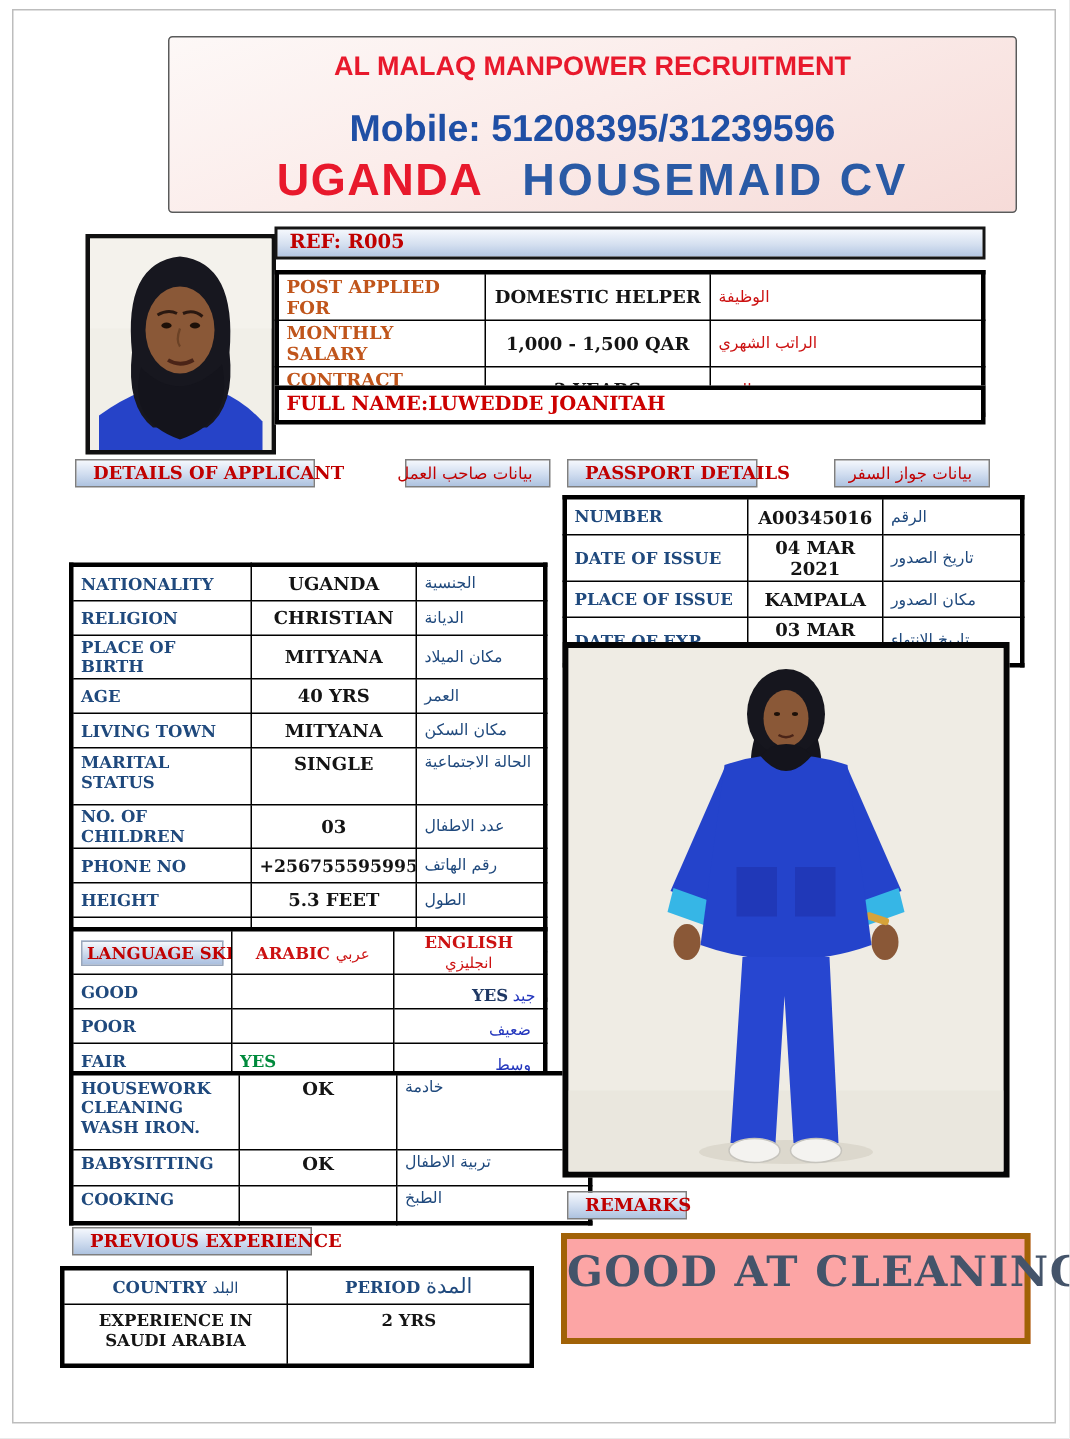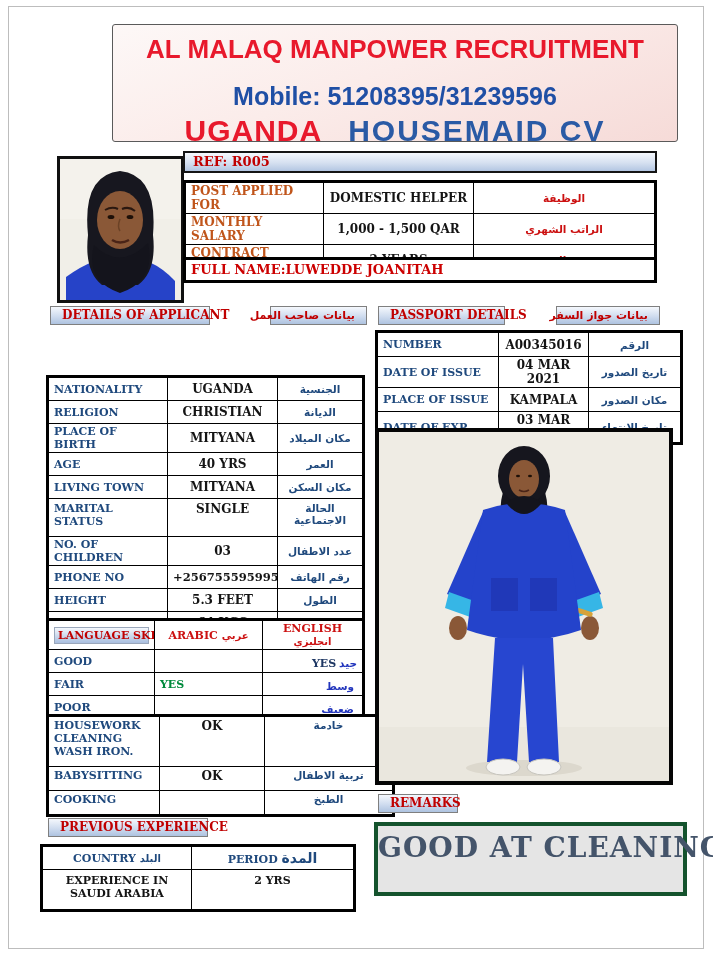--- a/index.html
+++ b/index.html
@@ -13,7 +13,7 @@
               background:linear-gradient(160deg,#fdf8f7 0%,#fbecea 45%,#f6dbd8 100%);
               border:1px solid #5a5a5a;border-radius:3px;text-align:center;
               font-family:"Liberation Sans",sans-serif;font-weight:bold;}
-  .hdr1{margin-top:9px;font-size:26px;color:#e8192c;}
+  .hdr1{margin-top:9px;font-size:18px;color:#e8192c;}
   .hdr2{margin-top:17px;font-size:25px;color:#1f4fa5;}
   .hdr3{margin-top:3px;font-size:30px;letter-spacing:1px;}
   .hdr3 .red{color:#e8192c;margin-right:26px;}

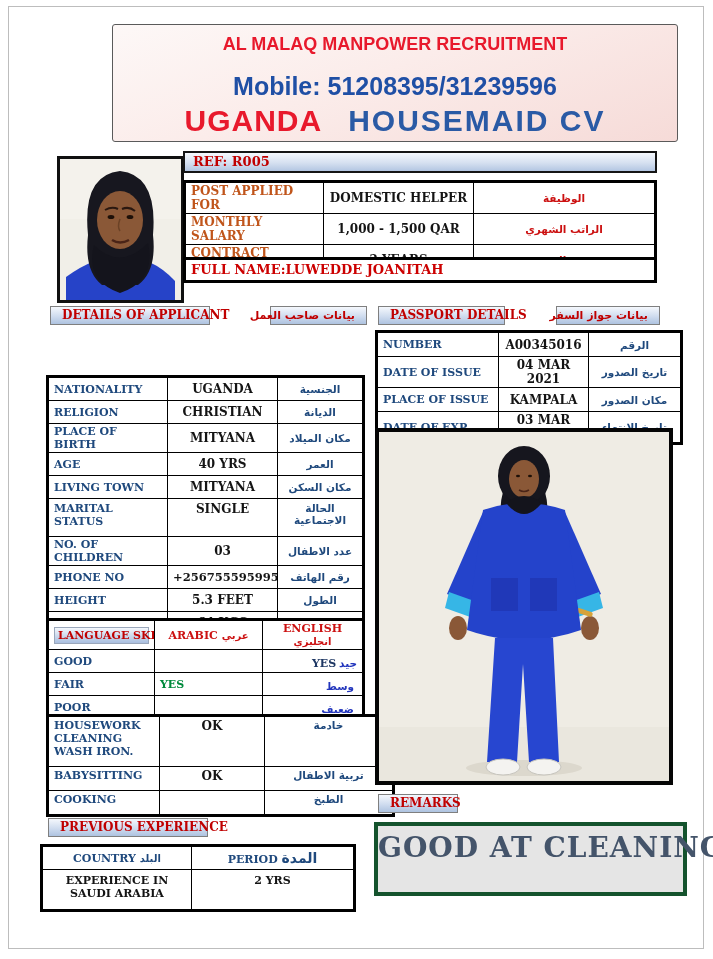--- a/index.html
+++ b/index.html
@@ -46,8 +46,8 @@
   .lbl-orange{color:#c0551b;font-weight:bold;font-size:12px;}
   .lbl-navy{color:#1f497d;font-weight:bold;font-size:11px;}
   .val{color:#141414;font-weight:bold;font-size:12px;text-align:center;}
-  .ar{direction:rtl;text-align:center;font-family:"DejaVu Sans",sans-serif;
-      font-weight:bold;font-size:10.5px;}
+  .ar{direction:rtl;text-align:left;font-family:"DejaVu Sans",sans-serif;
+      font-weight:normal;font-size:10.5px;}
   .ar-red{color:#cc1111;}
   .ar-navy{color:#1f497d;}
   .ar-blue{color:#2336bd;}

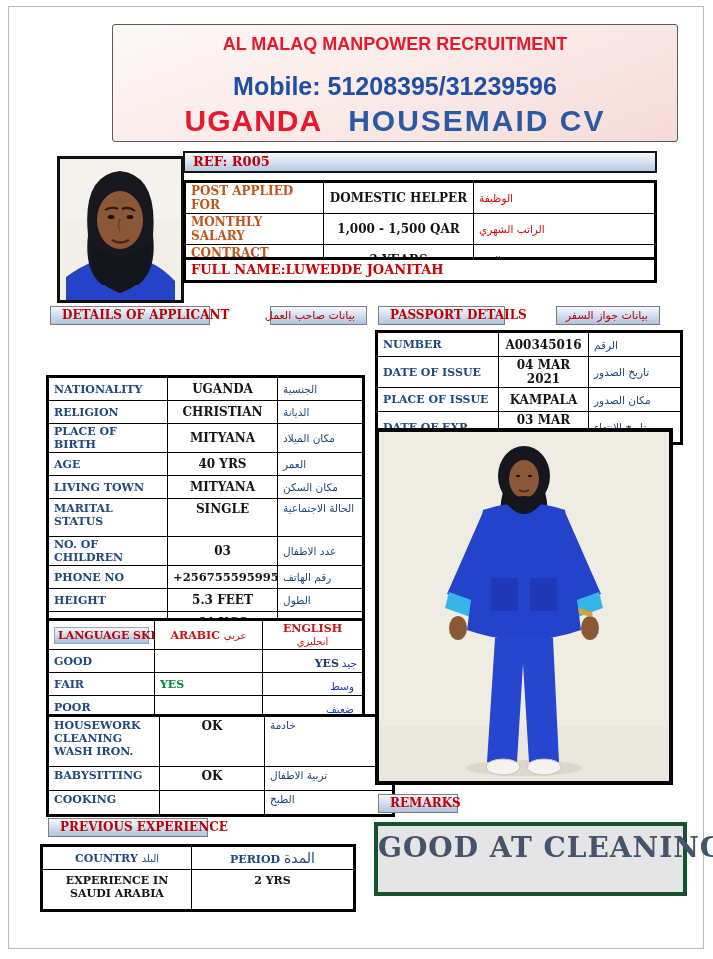--- a/index.html
+++ b/index.html
@@ -277,17 +277,17 @@
       </td>
     </tr>
     <tr>
+      <td class="lbl-navy">POOR</td>
+      <td class="green"></td>
+      <td class="en-right">
+        <span class="yes"></span><span class="ar ar-blue" style="display:inline">ضعيف</span>
+      </td>
+    </tr>
+    <tr>
       <td class="lbl-navy">FAIR</td>
       <td class="green">YES</td>
       <td class="en-right">
         <span class="yes"></span><span class="ar ar-blue" style="display:inline">وسط</span>
-      </td>
-    </tr>
-    <tr>
-      <td class="lbl-navy">POOR</td>
-      <td class="green"></td>
-      <td class="en-right">
-        <span class="yes"></span><span class="ar ar-blue" style="display:inline">ضعيف</span>
       </td>
     </tr>
   </tbody>

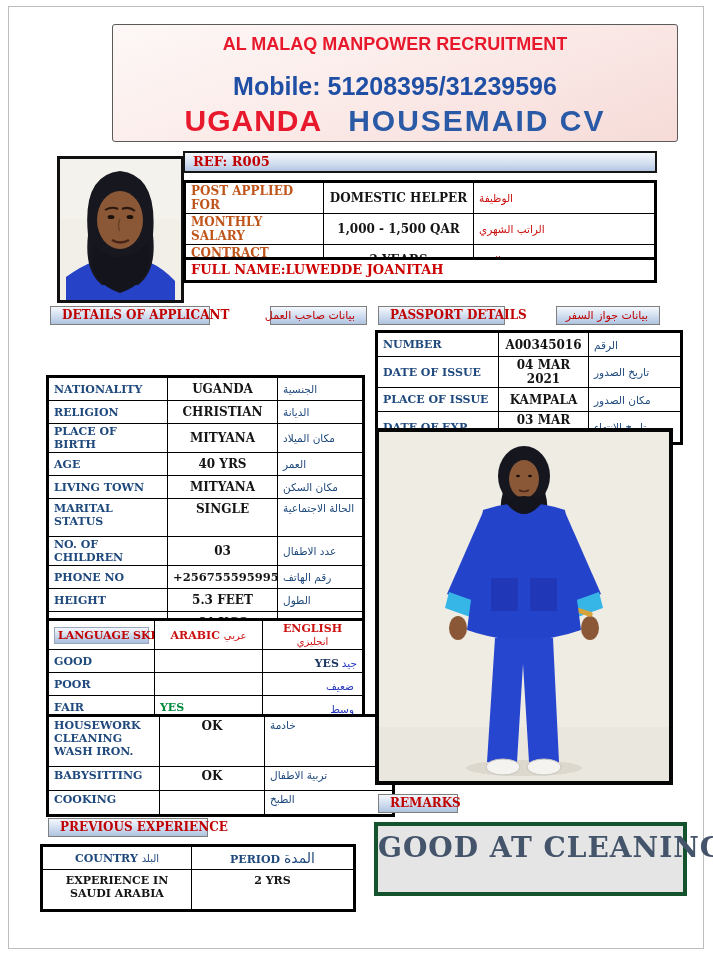--- a/index.html
+++ b/index.html
@@ -85,7 +85,7 @@
 
   
   .remarks-box{position:absolute;left:374px;top:822px;width:313px;height:74px;
-               border:4px solid #14532d;box-sizing:border-box;background:#e5e5e5;}
+               border:4px solid #a16207;box-sizing:border-box;background:#fca5a5;}
   .remarks-text{margin-top:5px;text-align:center;font-size:28px;font-weight:bold;
                 color:#44546a;letter-spacing:1px;white-space:nowrap;}
 </style>

